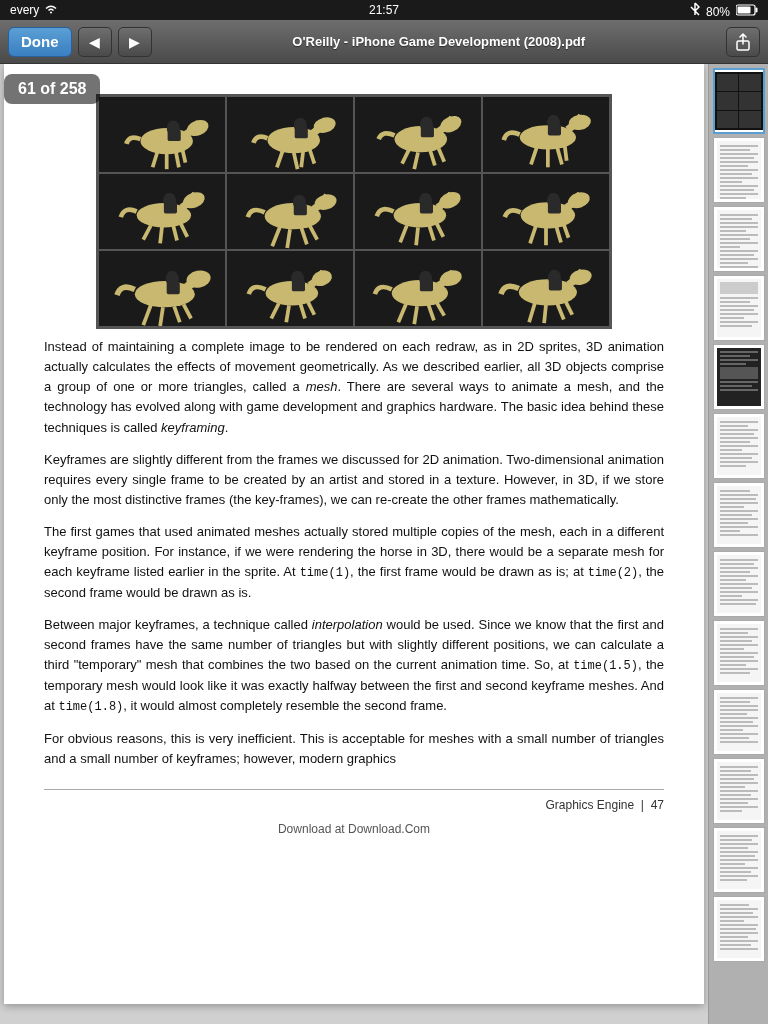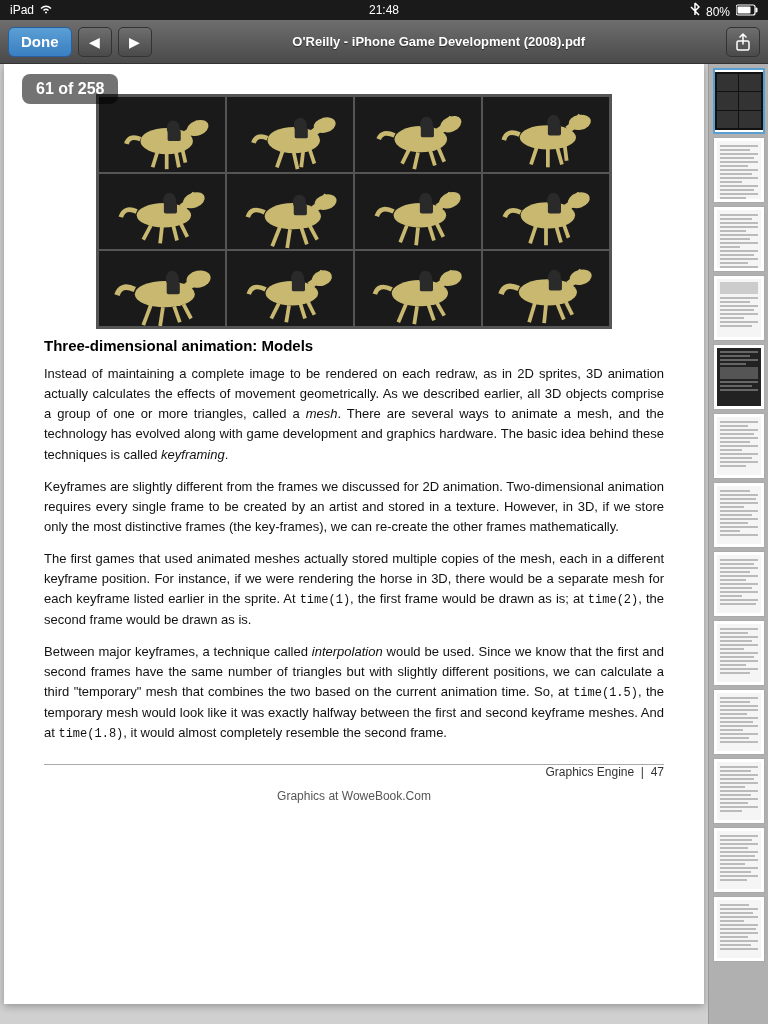--- a/index.html
+++ b/index.html
@@ -232,7 +232,7 @@
 
 <div id="status-bar">
   <div class="status-left">
-    <span>iPad</span>
+    <span>every</span>
     <span>
       <svg width="14" height="10" viewBox="0 0 14 10">
         <path d="M7 8 L7 8" stroke="white" stroke-width="2" fill="none"></path>

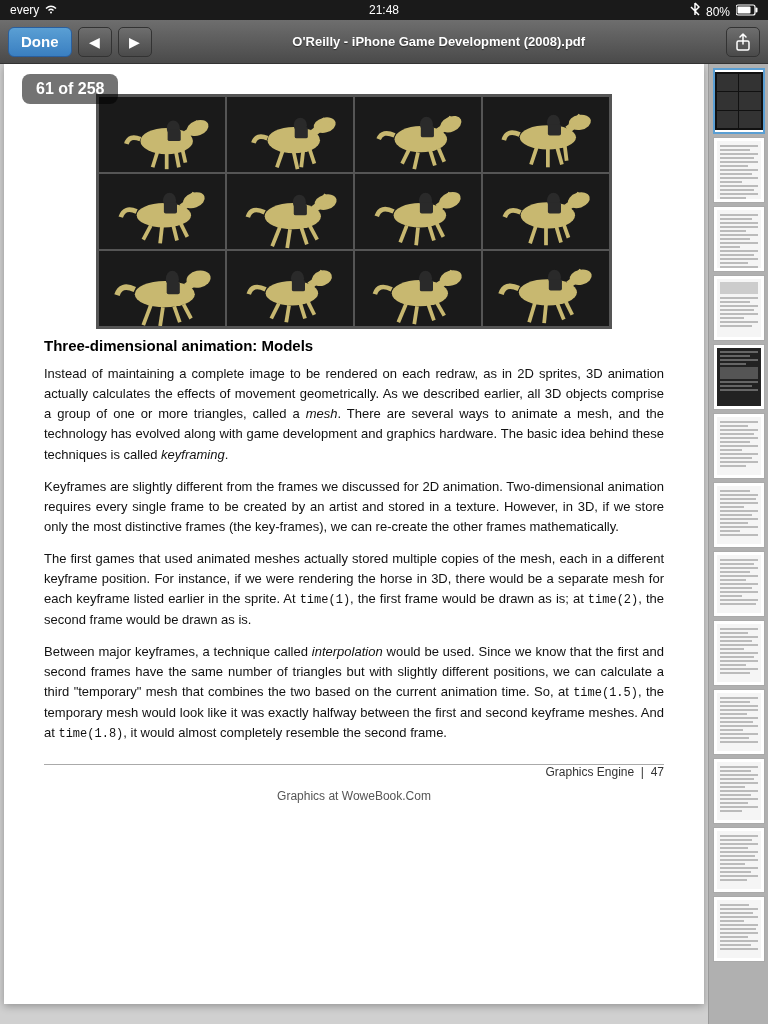--- a/index.html
+++ b/index.html
@@ -242,7 +242,7 @@
       </svg>
     </span>
   </div>
-  <div class="status-center">21:48</div>
+  <div class="status-center">21:57</div>
   <div class="status-right">
     <span>
       <svg width="10" height="14" viewBox="0 0 10 14">

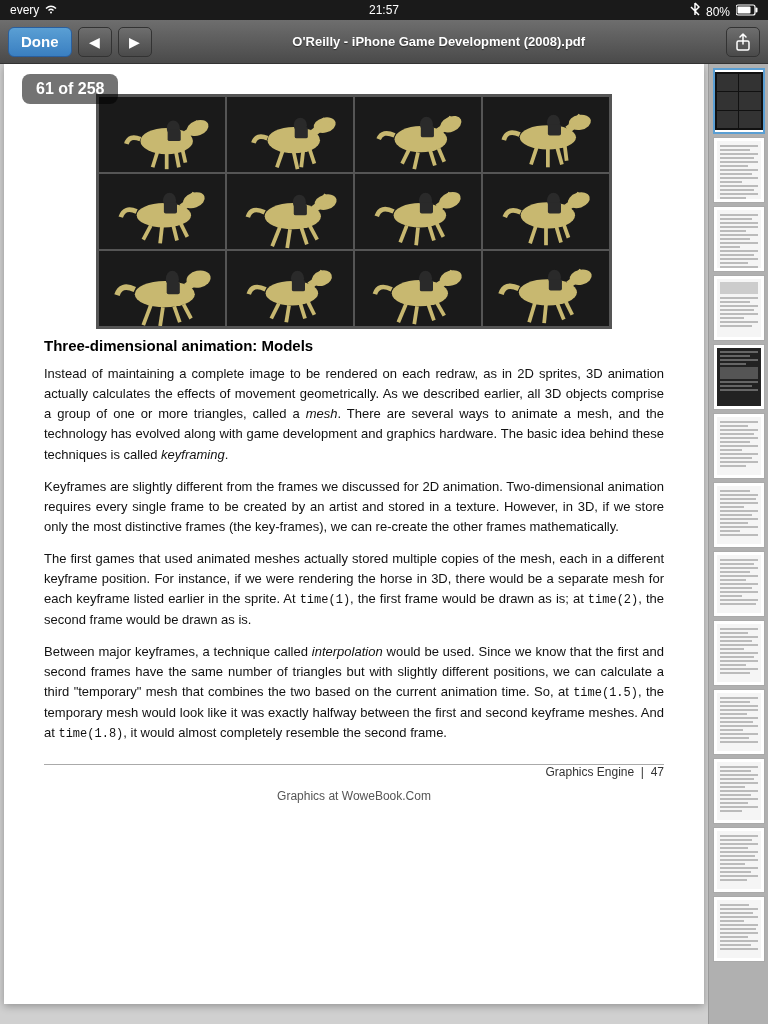--- a/index.html
+++ b/index.html
@@ -108,7 +108,7 @@
     #page-badge {
       position: absolute;
       top: 10px;
-      left: 22px;
+      left: 4px;
       background: rgba(0,0,0,0.55);
       color: white;
       font-size: 16px;

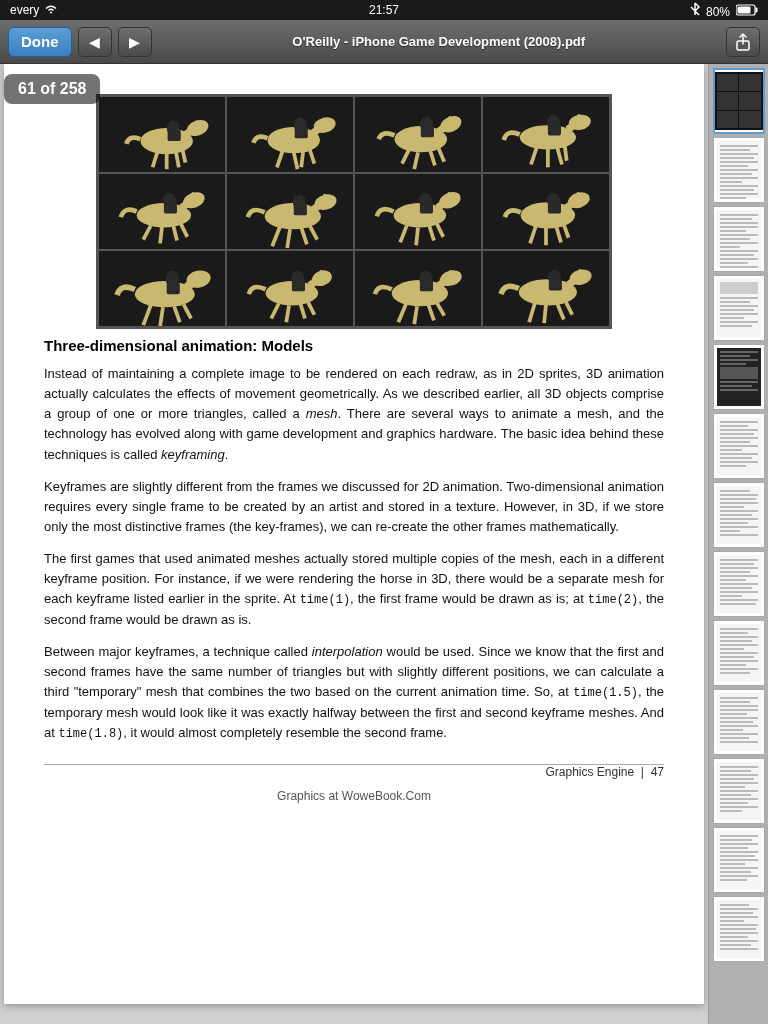--- a/index.html
+++ b/index.html
@@ -491,7 +491,6 @@
       </div>
 
 
-      <h2 class="section-heading">Three-dimensional animation: Models</h2>
 
       <p class="body-text">
         Instead of maintaining a complete image to be rendered on each redraw, as in 2D sprites, 3D animation actually calculates the effects of movement geometrically. As we described earlier, all 3D objects comprise a group of one or more triangles, called a <em>mesh</em>. There are several ways to animate a mesh, and the technology has evolved along with game development and graphics hardware. The basic idea behind these techniques is called <em>keyframing</em>.

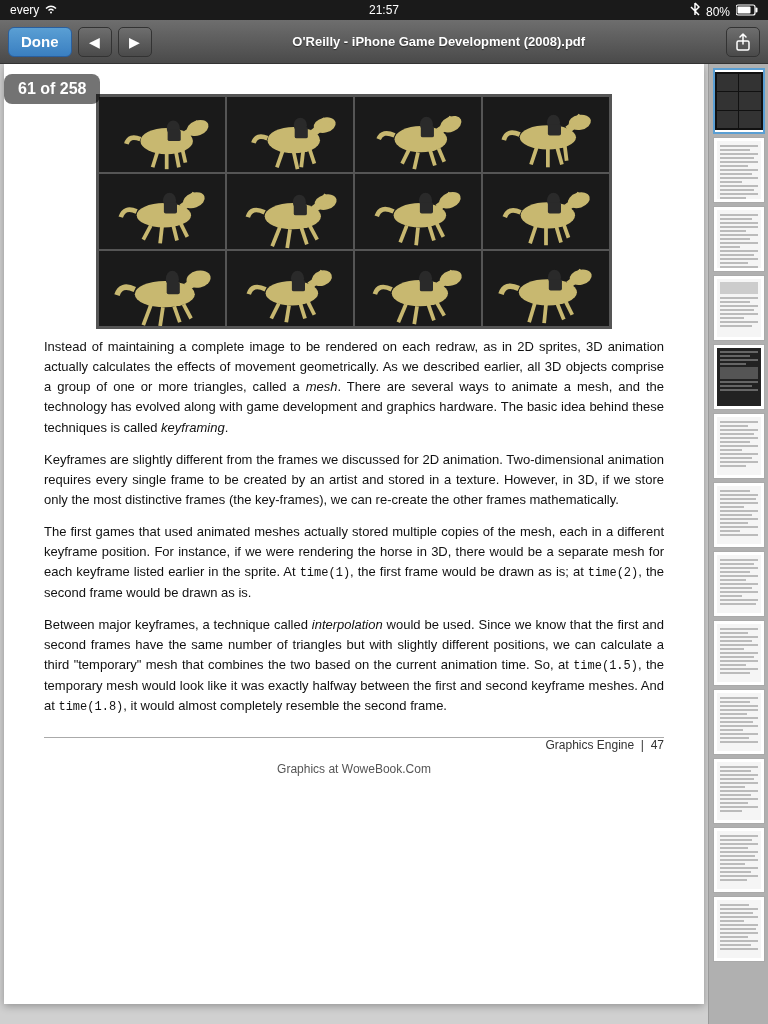--- a/index.html
+++ b/index.html
@@ -508,6 +508,9 @@
         Between major keyframes, a technique called <em>interpolation</em> would be used. Since we know that the first and second frames have the same number of triangles but with slightly different positions, we can calculate a third "temporary" mesh that combines the two based on the current animation time. So, at <span class="code-inline">time(1.5)</span>, the temporary mesh would look like it was exactly halfway between the first and second keyframe meshes. And at <span class="code-inline">time(1.8)</span>, it would almost completely resemble the second frame.
       </p>
 
+      <p class="body-text">
+        For obvious reasons, this is very inefficient. This is acceptable for meshes with a small number of triangles and a small number of keyframes; however, modern graphics
+      </p>
 
       <div class="page-footer">
         <span></span>

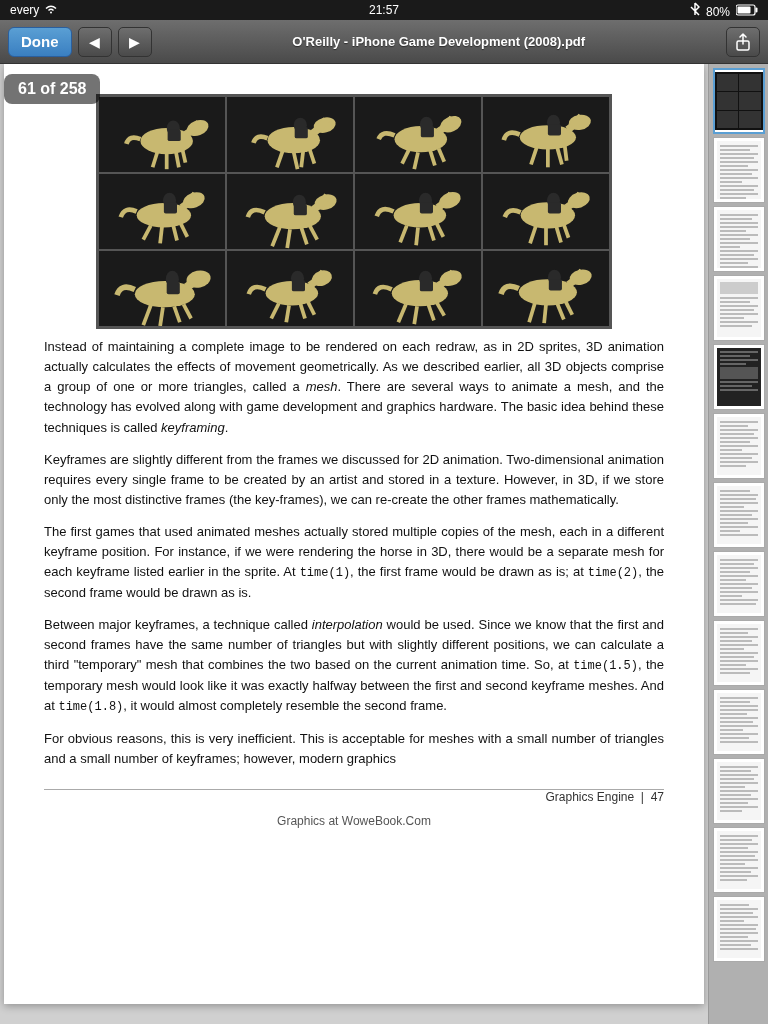--- a/index.html
+++ b/index.html
@@ -181,6 +181,7 @@
     .page-footer {
       border-top: 1px solid #aaa;
       margin-top: 20px;
+      padding-top: 8px;
       display: flex;
       justify-content: space-between;
       align-items: center;

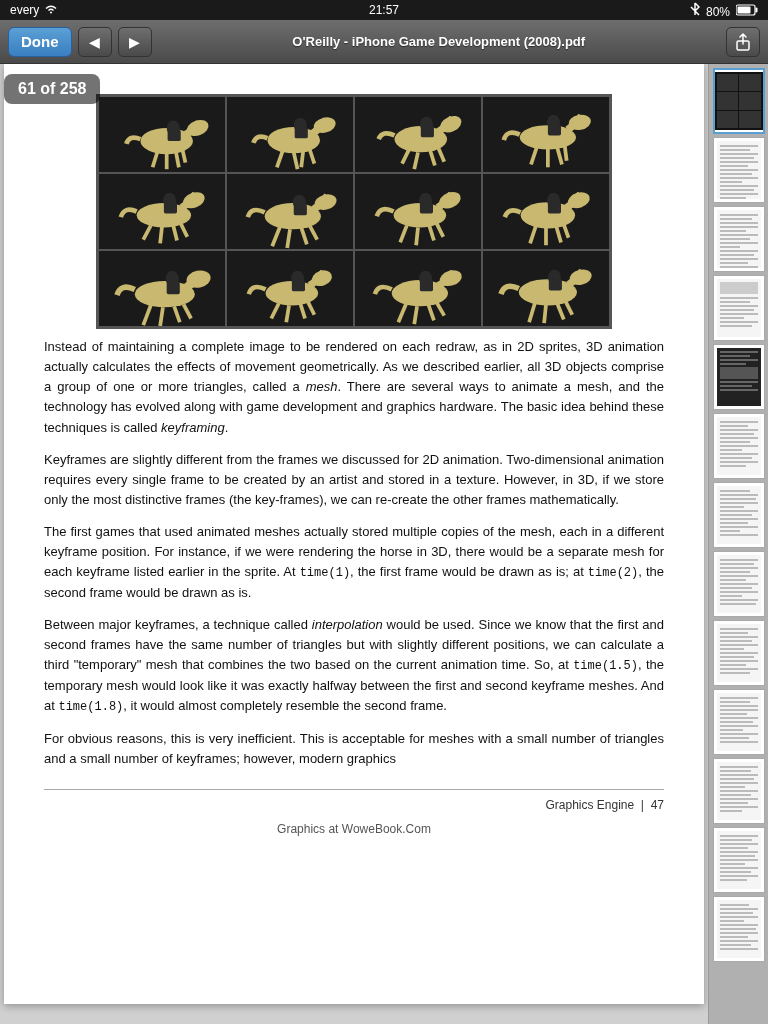--- a/index.html
+++ b/index.html
@@ -520,7 +520,7 @@
         </span>
       </div>
 
-      <div class="watermark">Graphics at WoweBook.Com</div>
+      <div class="watermark">Download at Download.Com</div>
 
     </div>
   </div>

